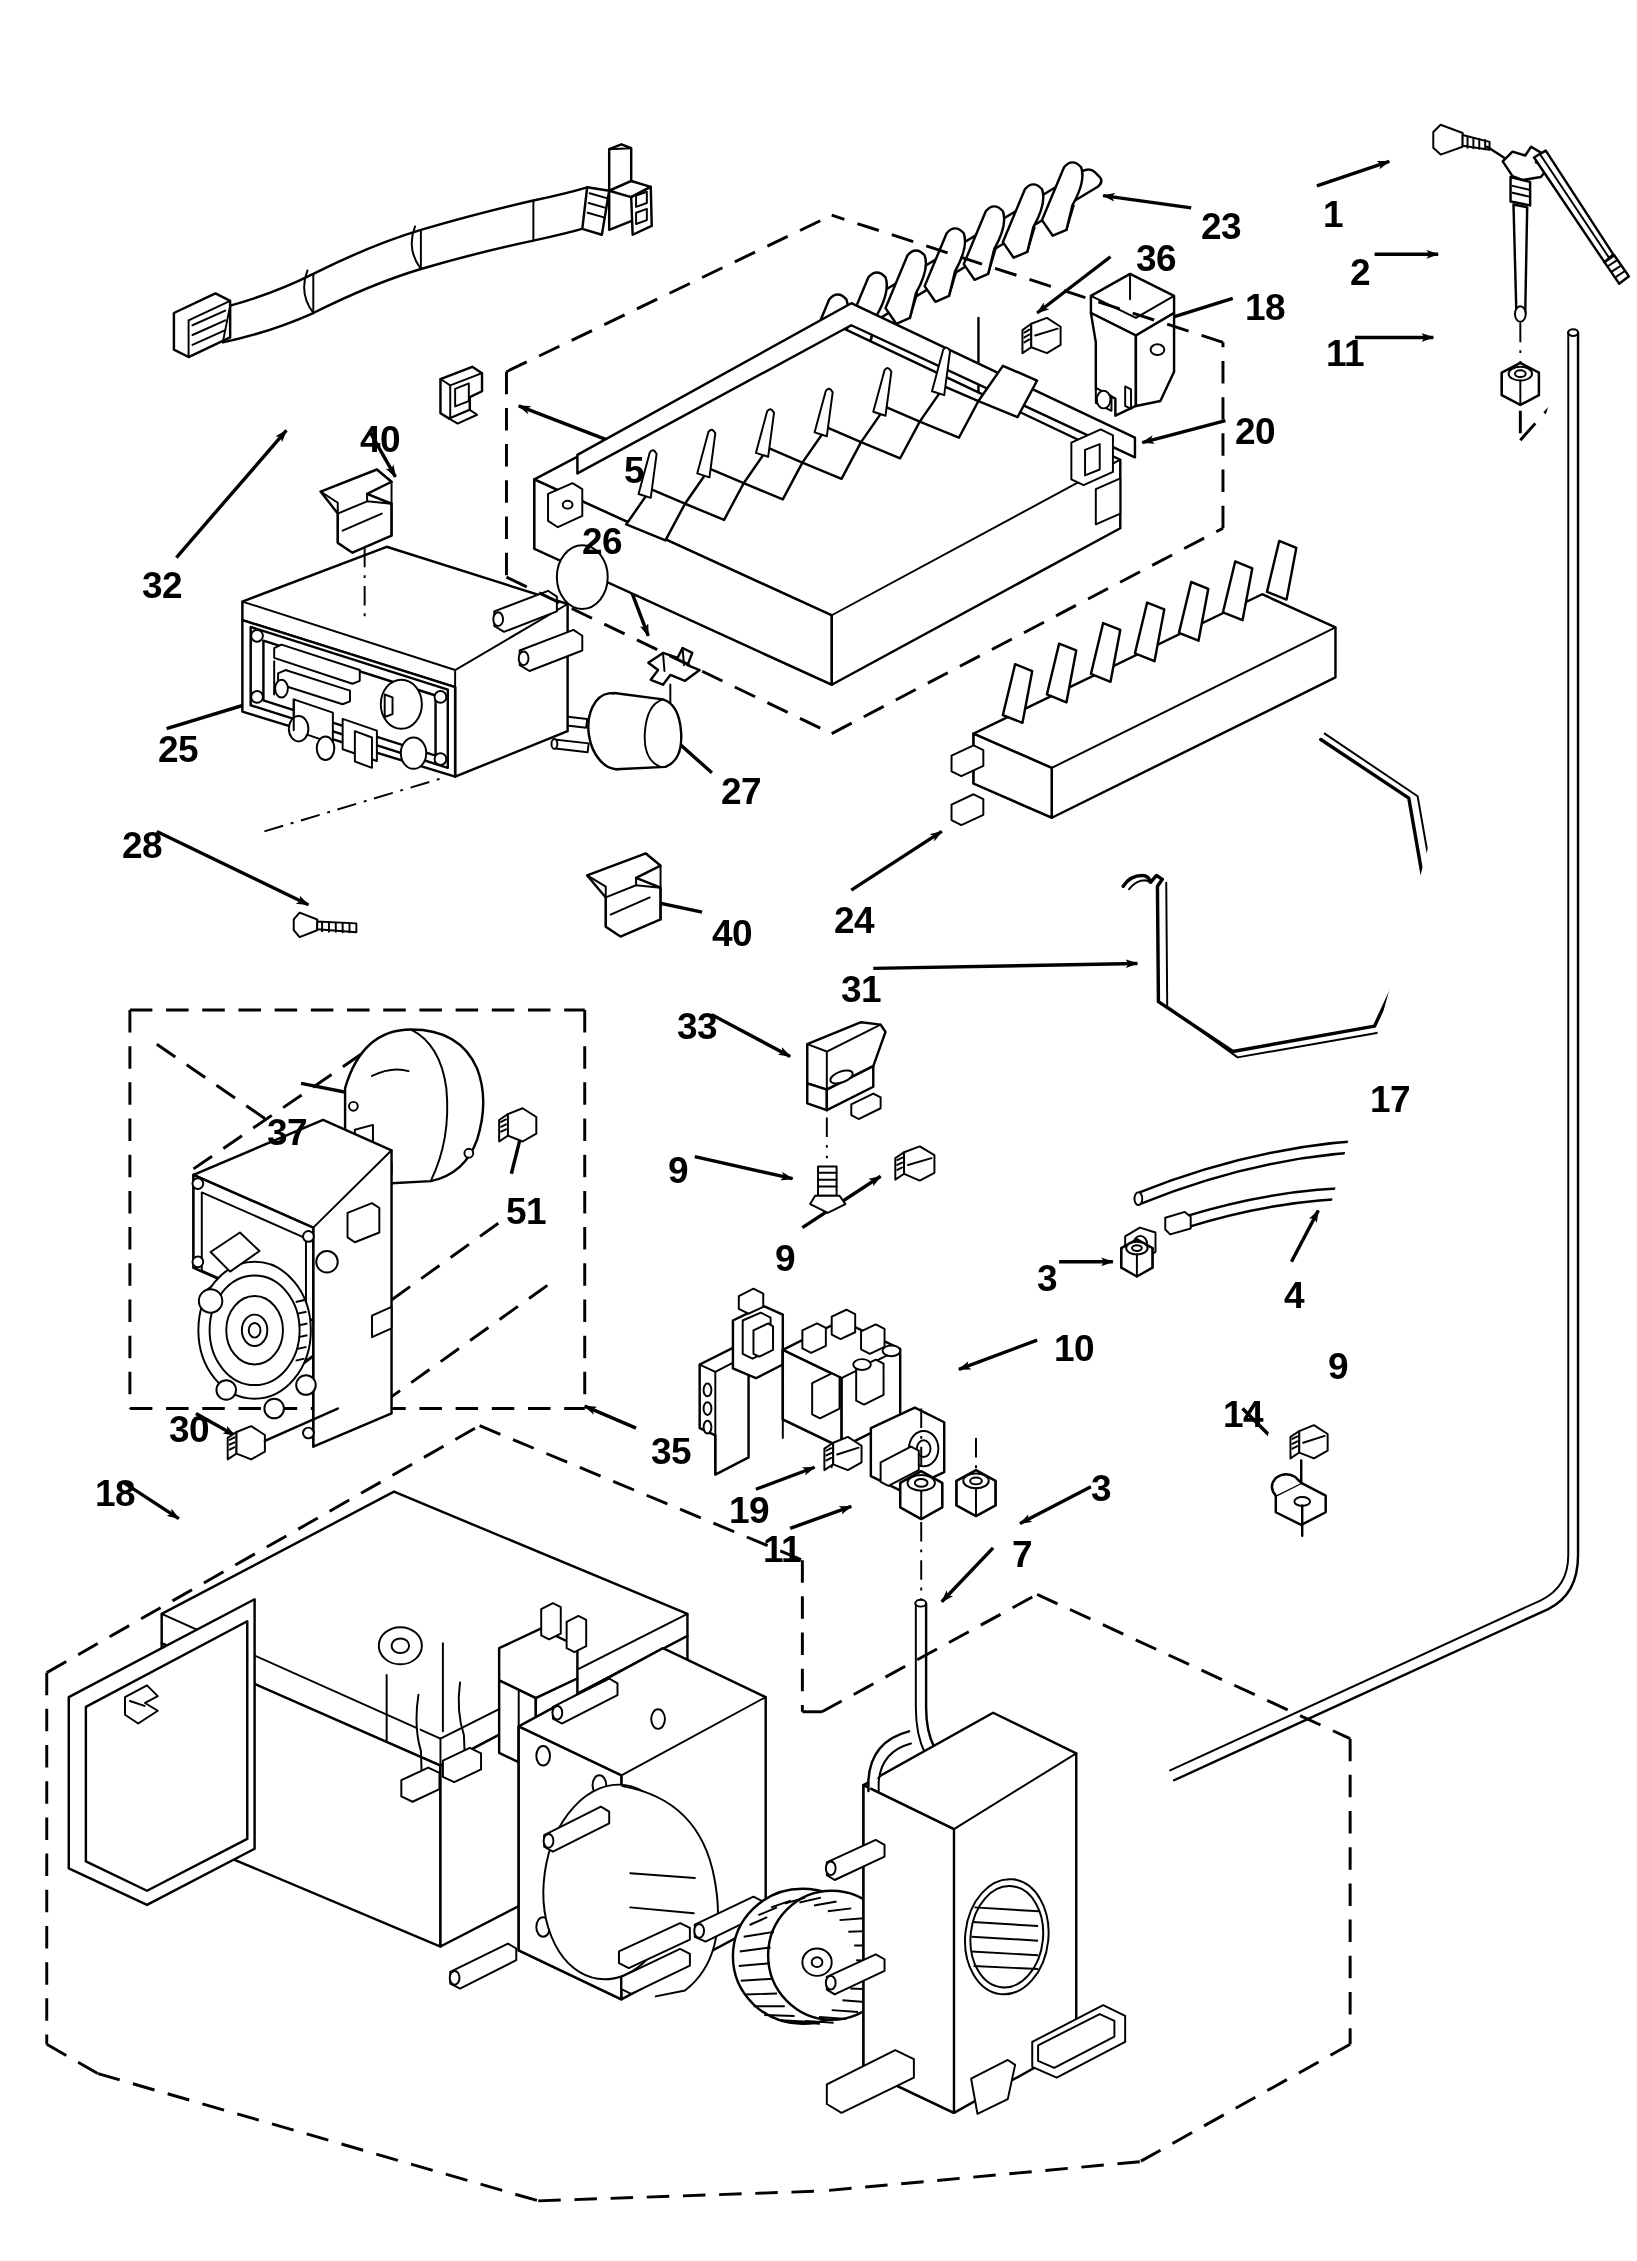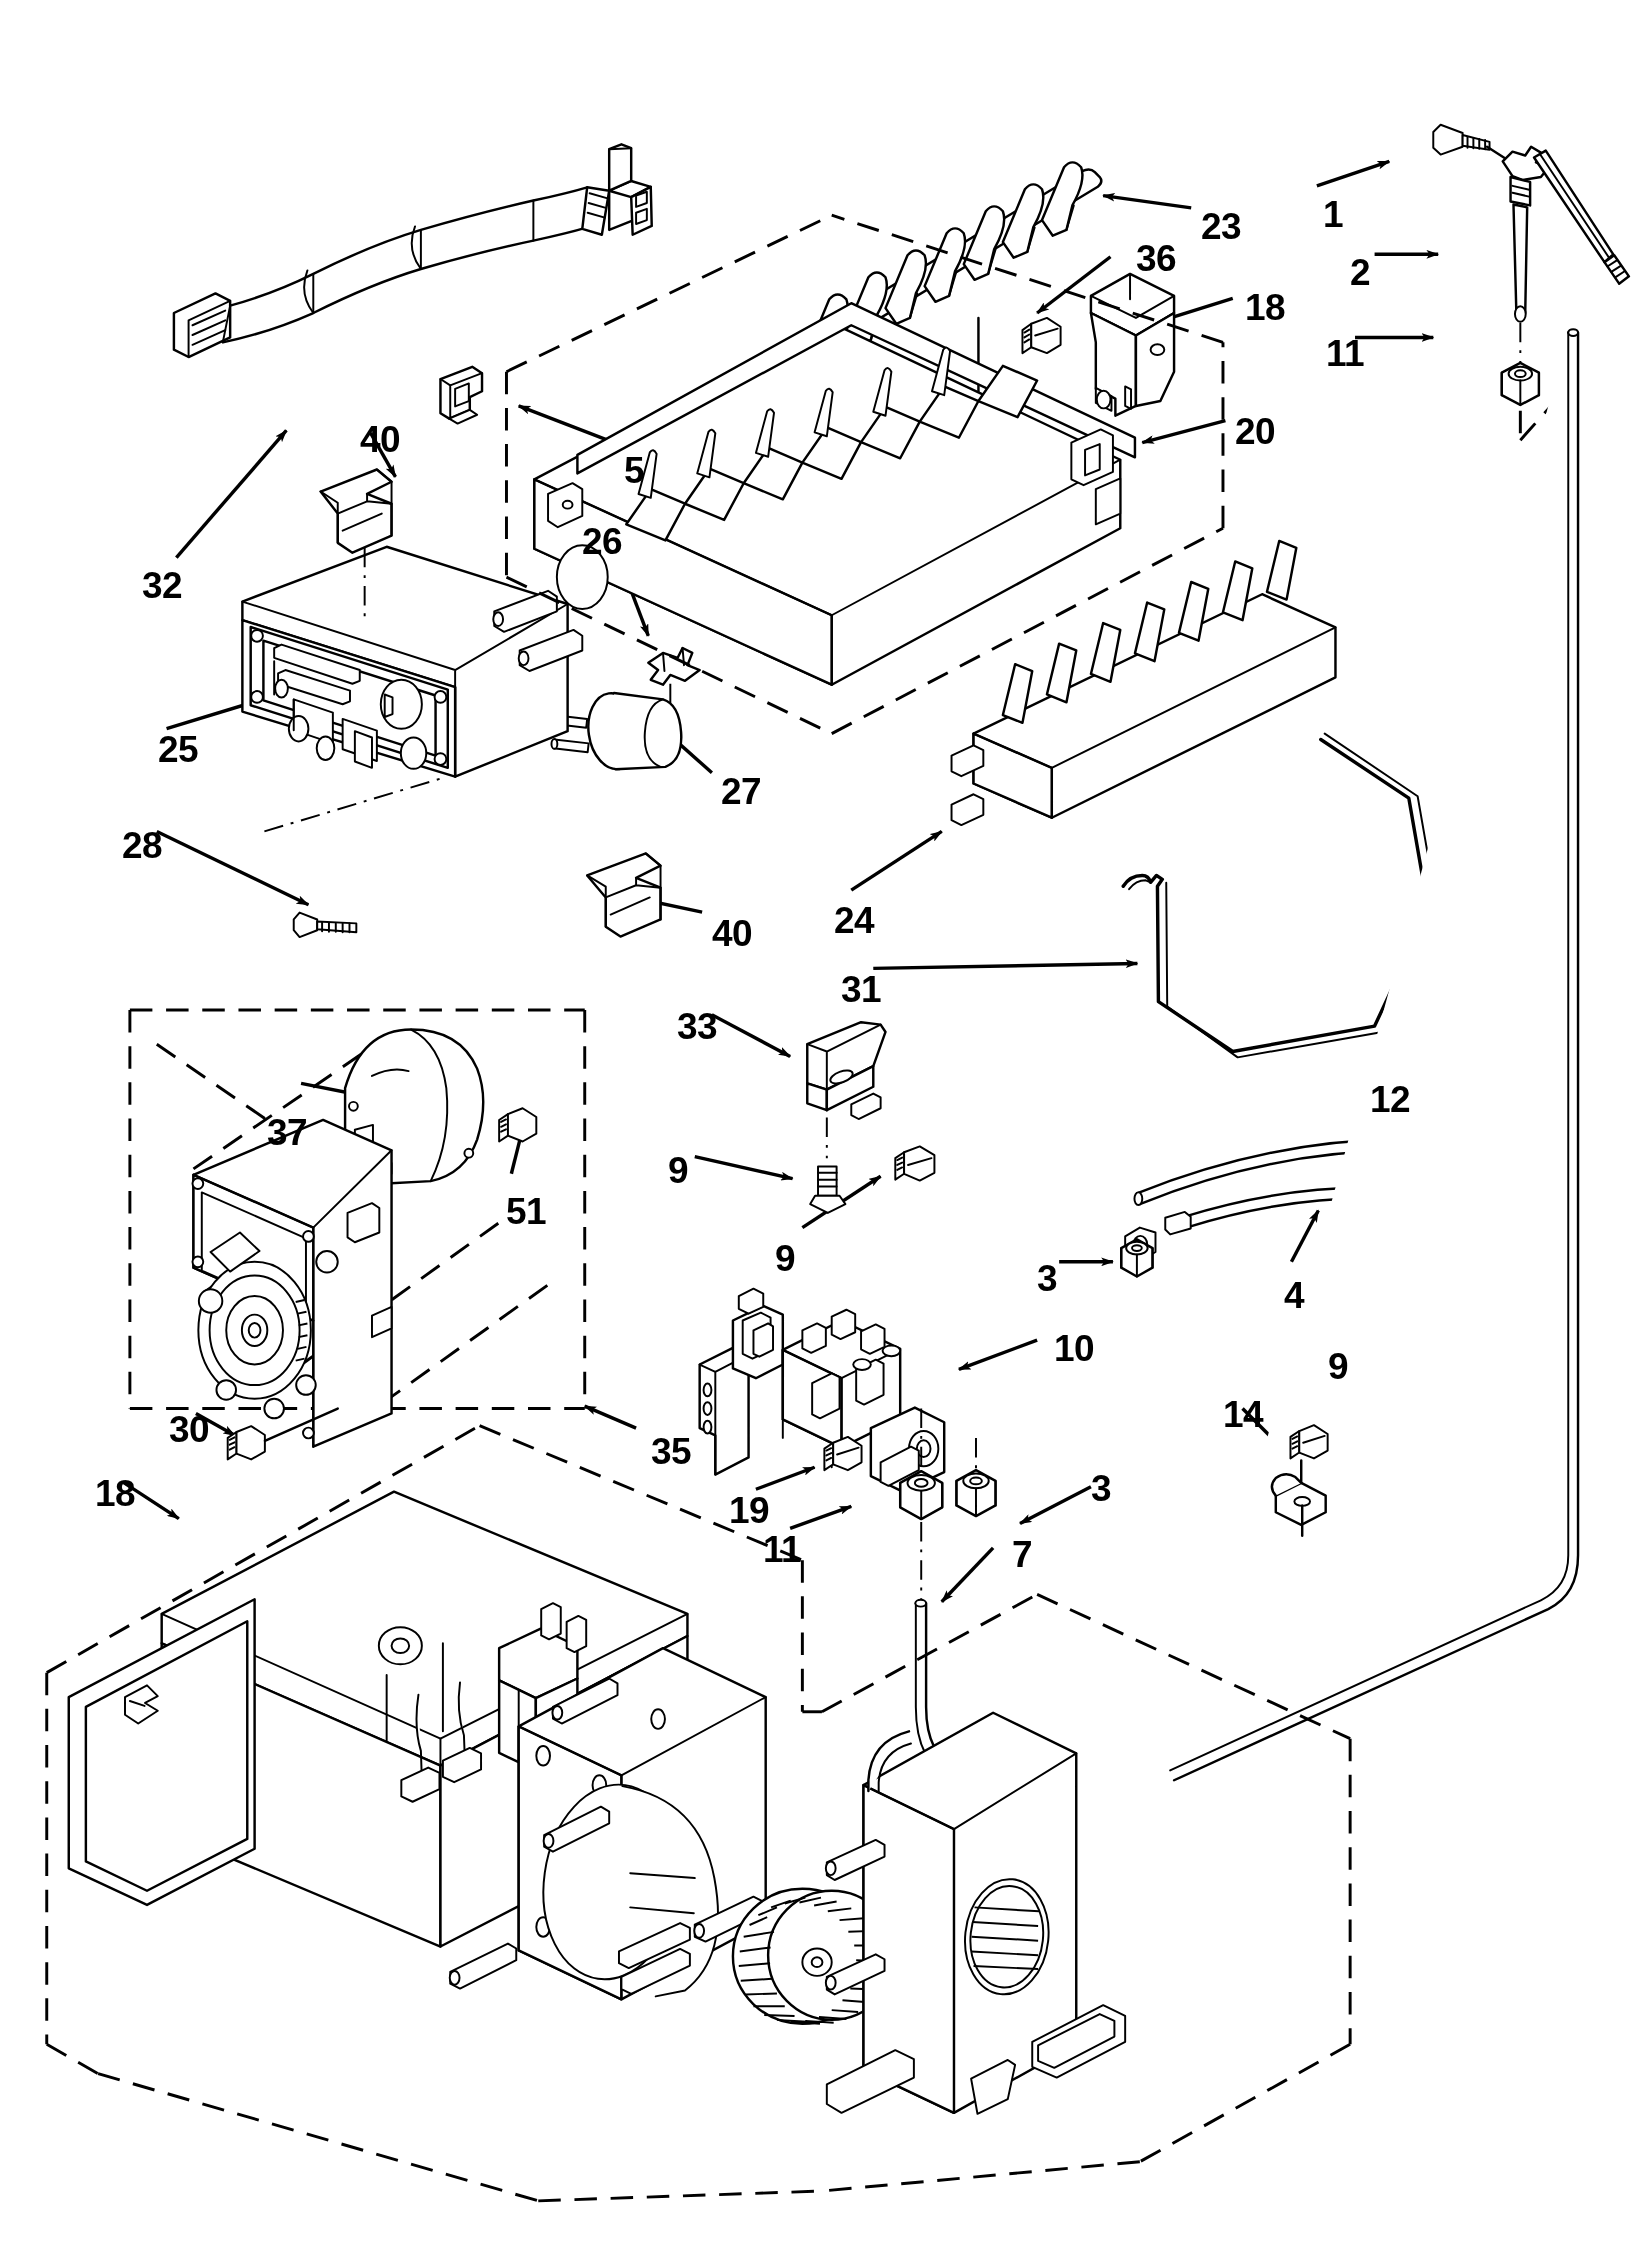--- a/index.html
+++ b/index.html
@@ -625,7 +625,7 @@
   <div class="callout" style="left:668px;top:1152px;">9</div>
   <div class="callout" style="left:775px;top:1240px;">9</div>
   <div class="callout" style="left:1037px;top:1260px;">3</div>
-  <div class="callout" style="left:1370px;top:1081px;">12</div>
+  <div class="callout" style="left:1370px;top:1081px;">17</div>
   <div class="callout" style="left:1284px;top:1277px;">4</div>
   <div class="callout" style="left:267px;top:1083px;margin-top:31px;">37</div>
   <div class="callout" style="left:506px;top:1193px;">51</div>

